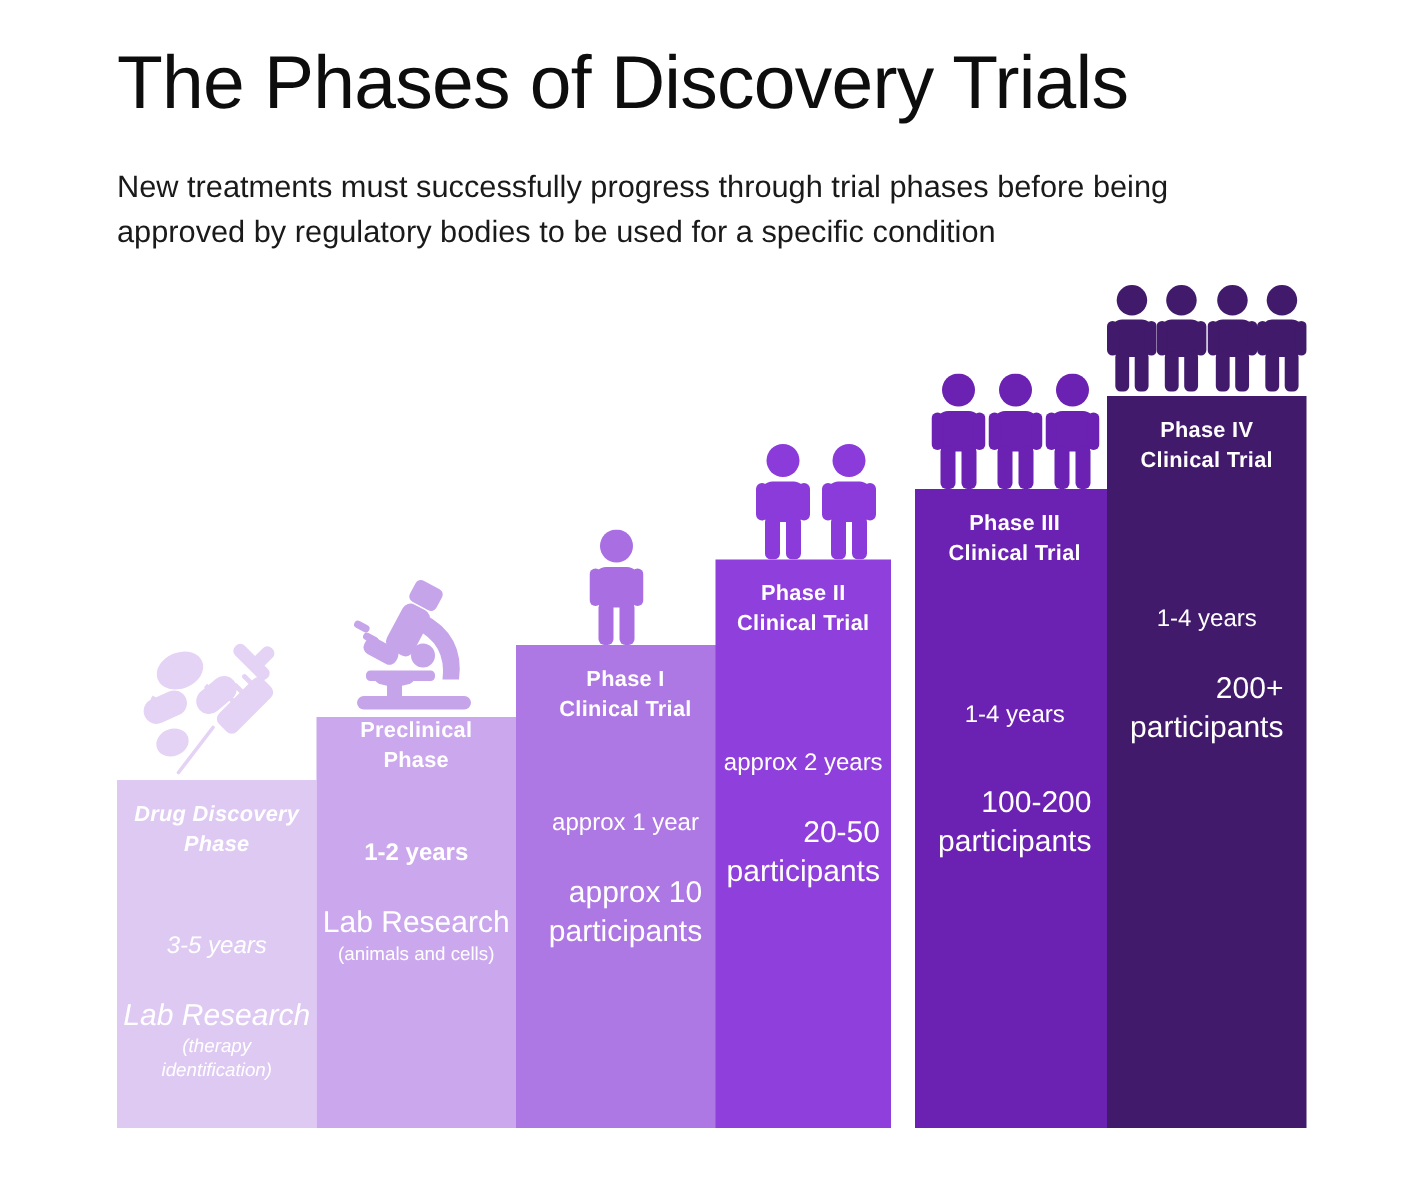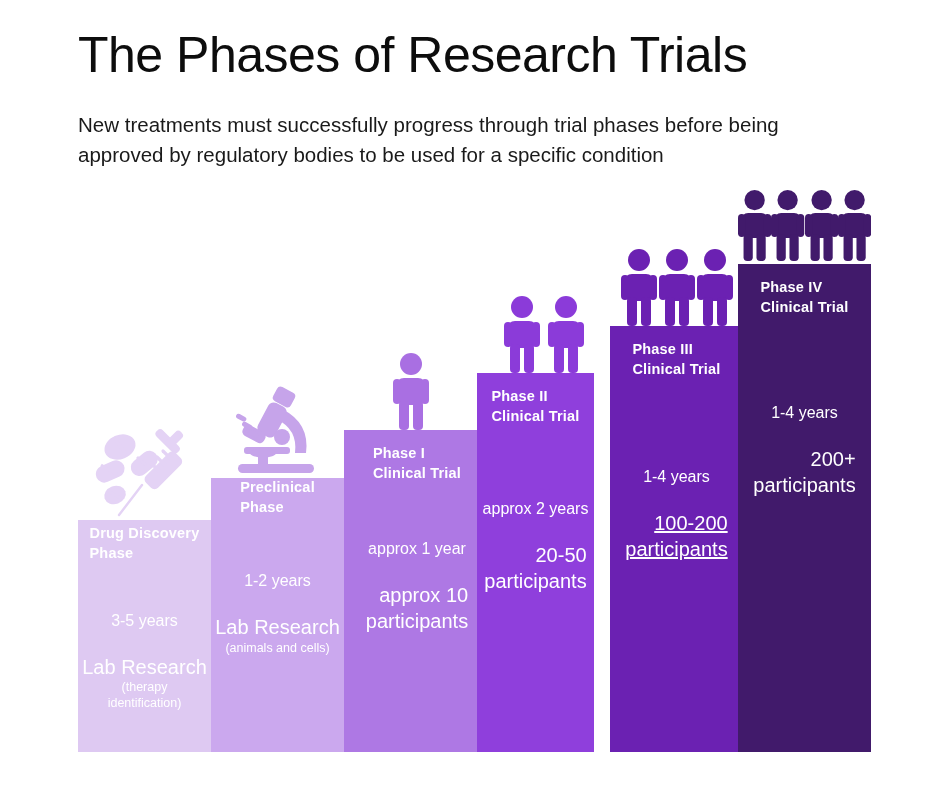--- a/index.html
+++ b/index.html
@@ -57,7 +57,7 @@
 
 <div id="page">
 
-  <div class="title">The Phases of Research Trials</div>
+  <div class="title">The Phases of Discovery Trials</div>
   <div class="subtitle">New treatments must successfully progress through trial phases before being approved by regulatory bodies to be used for a specific condition</div>
 
   <div class="chart">

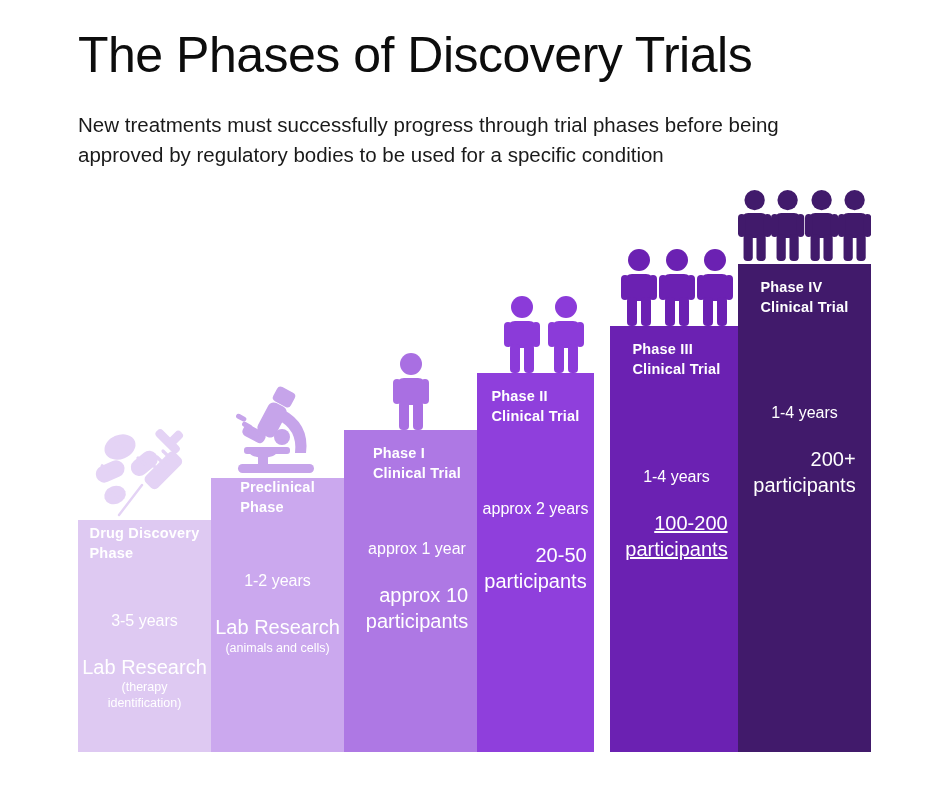--- a/index.html
+++ b/index.html
@@ -30,7 +30,7 @@
   }
   .bar-label{
     font-size:14.5px;font-weight:700;color:#ffffff;
-    line-height:1.35;letter-spacing:.2px;
+    text-align:center;line-height:1.35;letter-spacing:.2px;
     white-space:pre-line;
   }
   .bar-years{

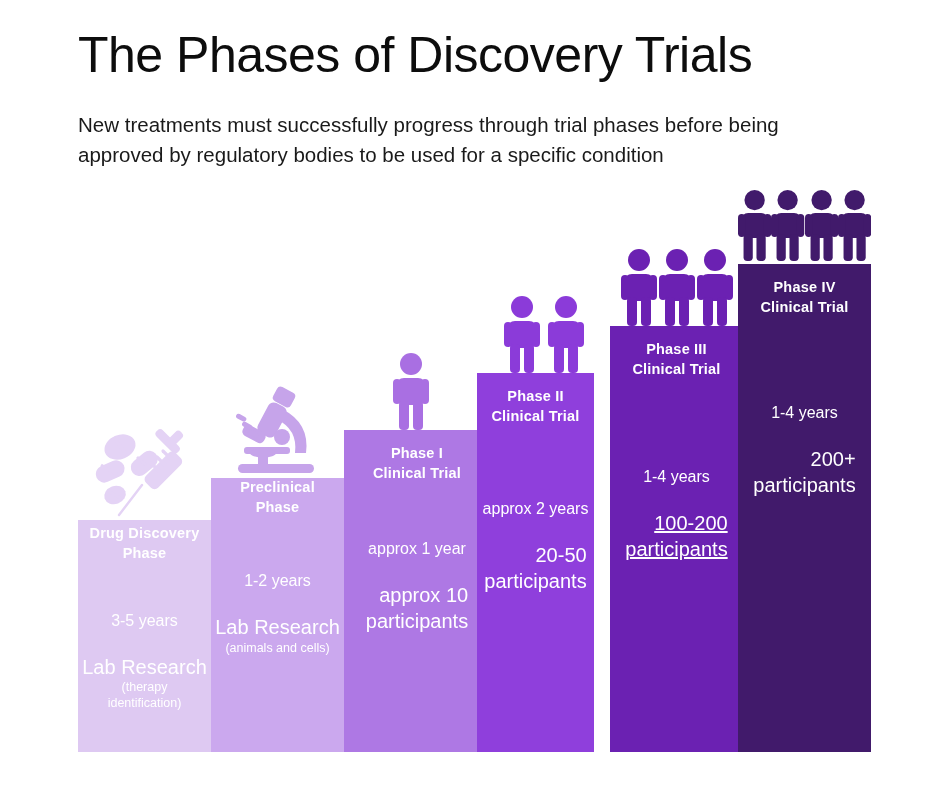--- a/index.html
+++ b/index.html
@@ -203,7 +203,7 @@
       </svg>
     </div>
 
-    <div class="bar" style="left:78px;width:133px;height:232px;background:#DEC9F2;padding-top:4px;">
+    <div class="bar" style="left:78px;width:133px;height:232px;background:#DEC9F2;padding-top:14px;font-style:italic;">
       <div class="bar-label">Drug Discovery
 Phase</div>
       <div class="bar-years" style="margin-top:48px;">3-5 years</div>

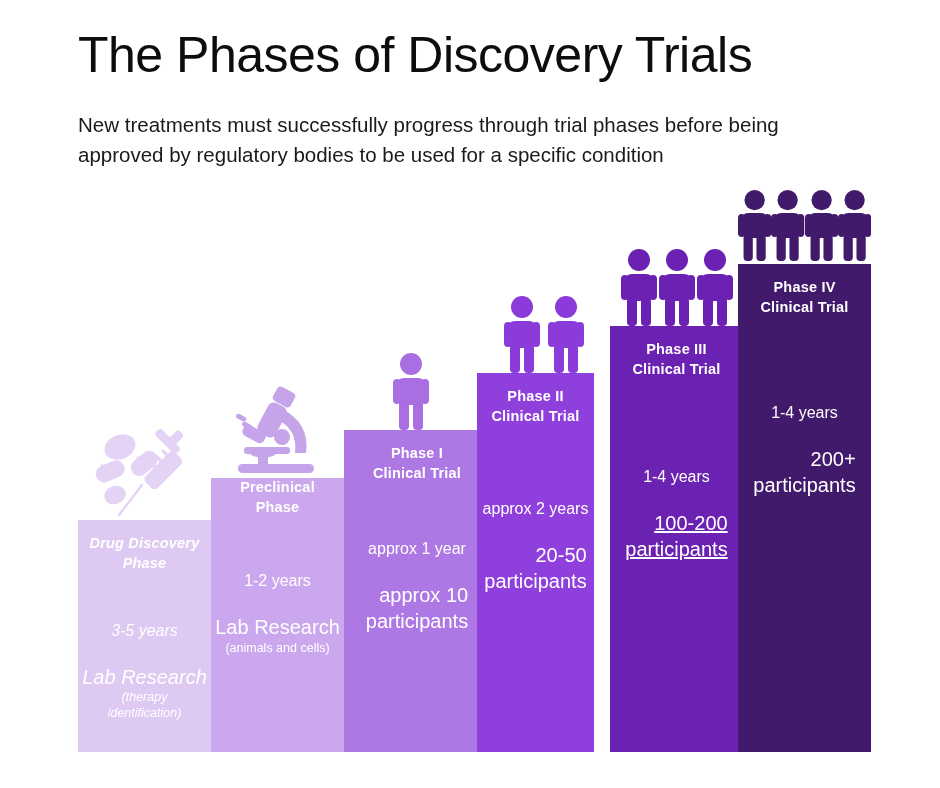--- a/index.html
+++ b/index.html
@@ -240,7 +240,7 @@
       <div class="bar-label">Phase III
 Clinical Trial</div>
       <div class="bar-years" style="margin-top:88px;">1-4 years</div>
-      <div class="bar-parts" style="margin-top:22px;text-decoration:underline;">100-200
+      <div class="bar-parts" style="margin-top:34px;">100-200
 participants</div>
     </div>
 

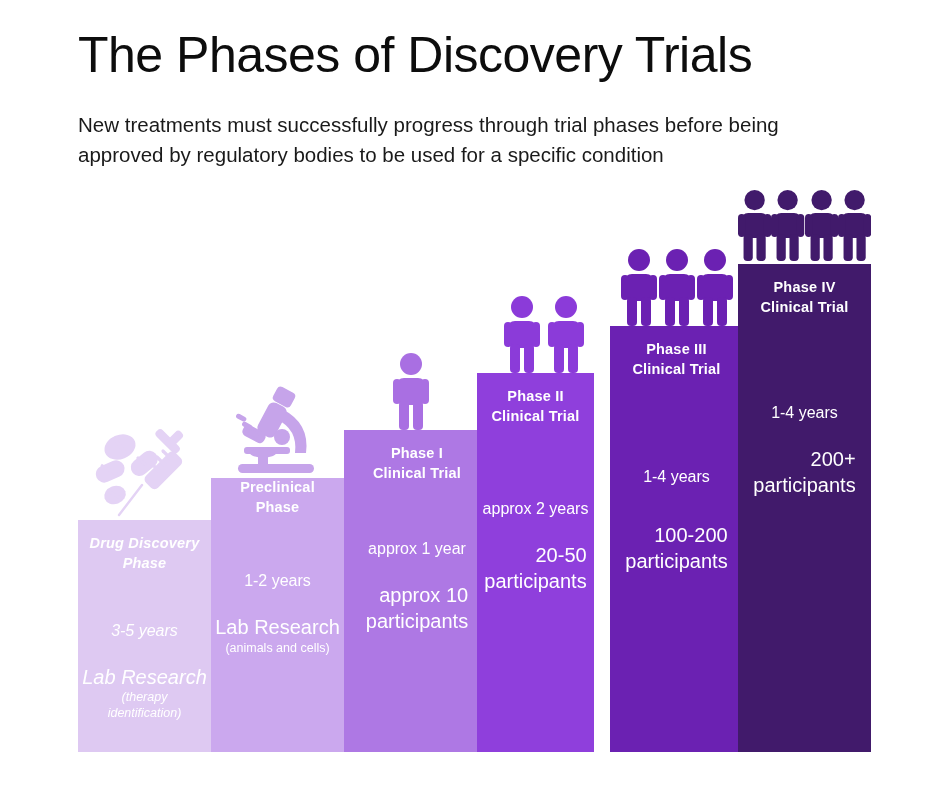--- a/index.html
+++ b/index.html
@@ -215,7 +215,7 @@
     <div class="bar" style="left:211px;width:133px;height:274px;background:#CBA8EE;">
       <div class="bar-label">Preclinical
 Phase</div>
-      <div class="bar-years" style="margin-top:54px;">1-2 years</div>
+      <div class="bar-years" style="margin-top:42px;font-weight:bold;">1-2 years</div>
       <div class="bar-parts" style="margin-top:22px;">Lab Research</div>
       <div class="bar-sub" style="margin-top:1px;">(animals and cells)</div>
     </div>

